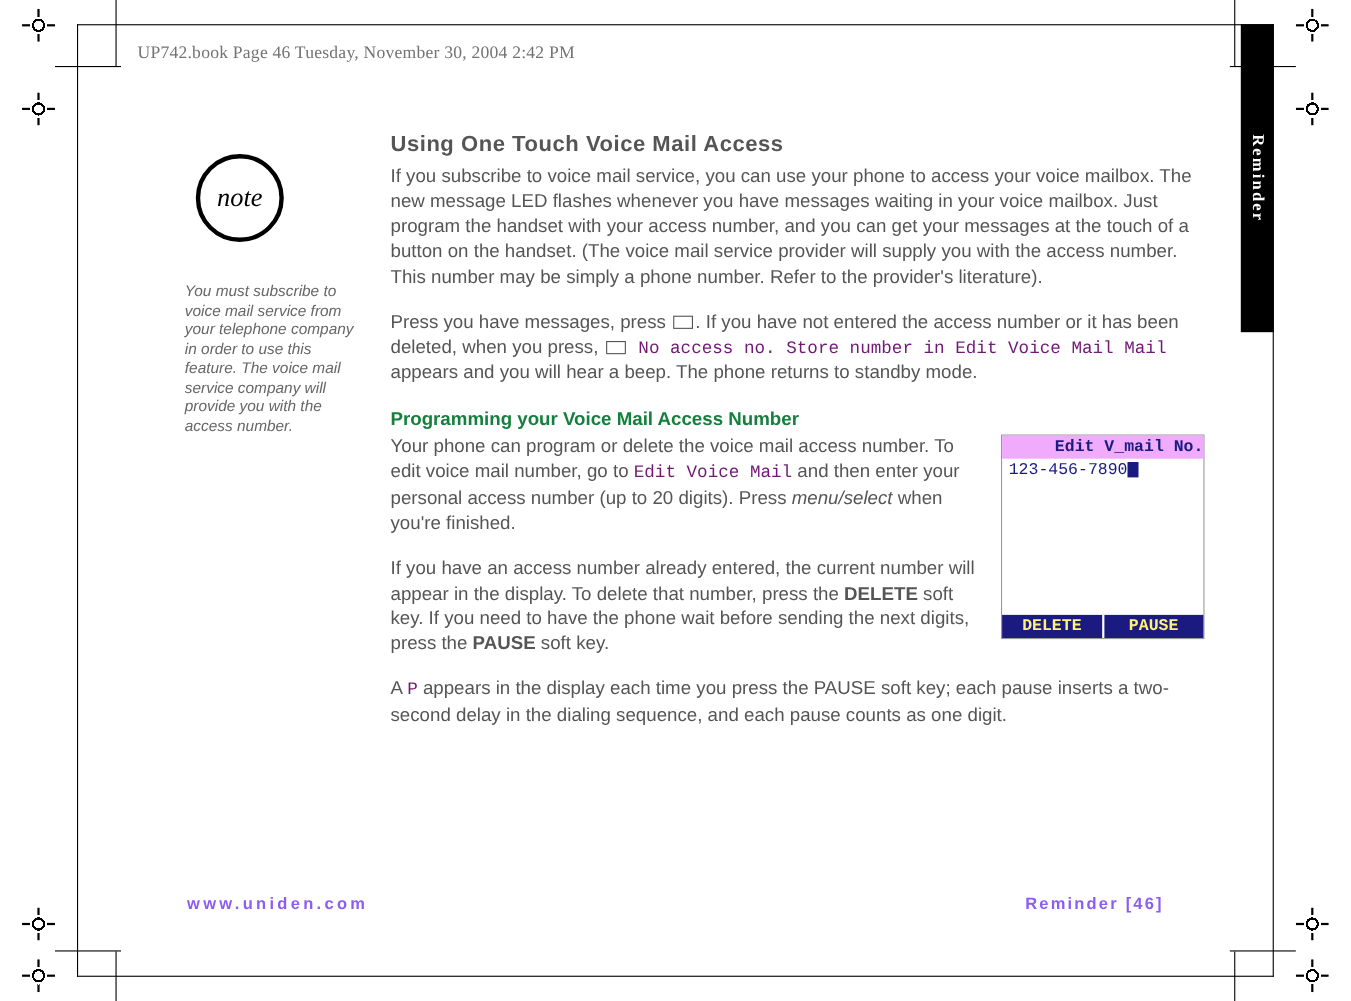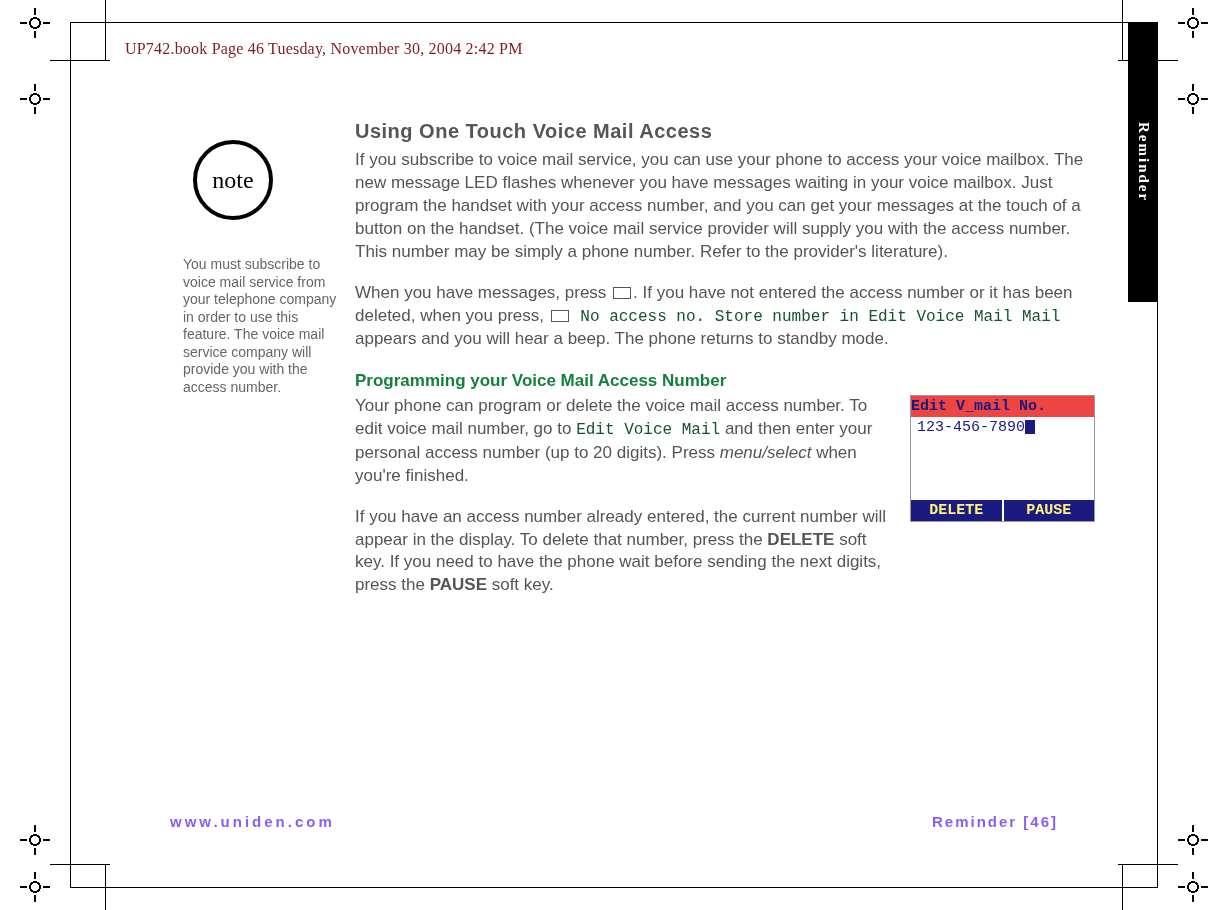--- a/index.html
+++ b/index.html
@@ -44,7 +44,7 @@
     left: 125px;
     font-family: Georgia, "Times New Roman", serif;
     font-size: 16px;
-    color: #7f1d1d;
+    color: #737373;
     letter-spacing: 0.2px;
   }
 

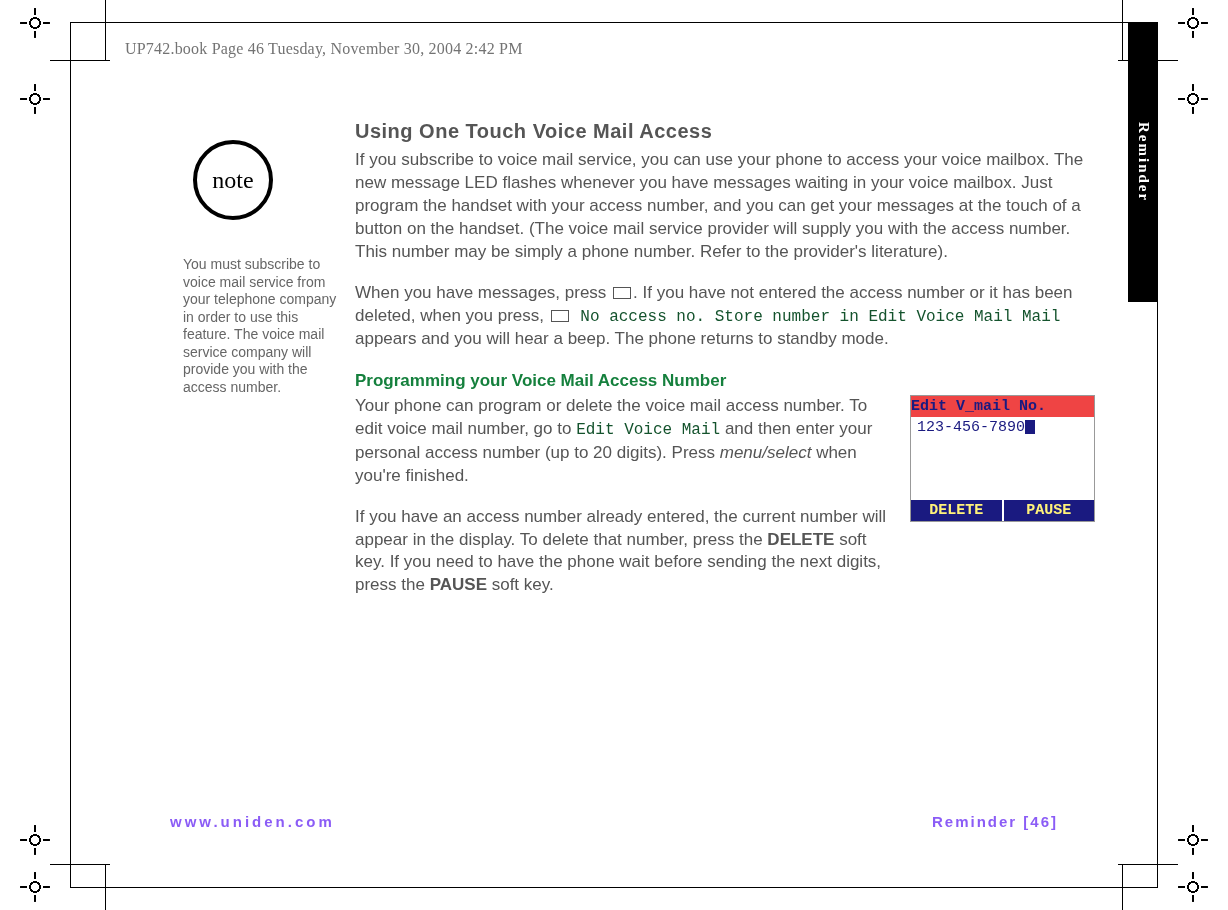--- a/index.html
+++ b/index.html
@@ -72,9 +72,10 @@
   
   .note-column {
     position: absolute;
-    left: 183px;
+    left: 168px;
     top: 140px;
     width: 155px;
+    font-style: italic;
   }
   .note-badge {
     width: 80px;

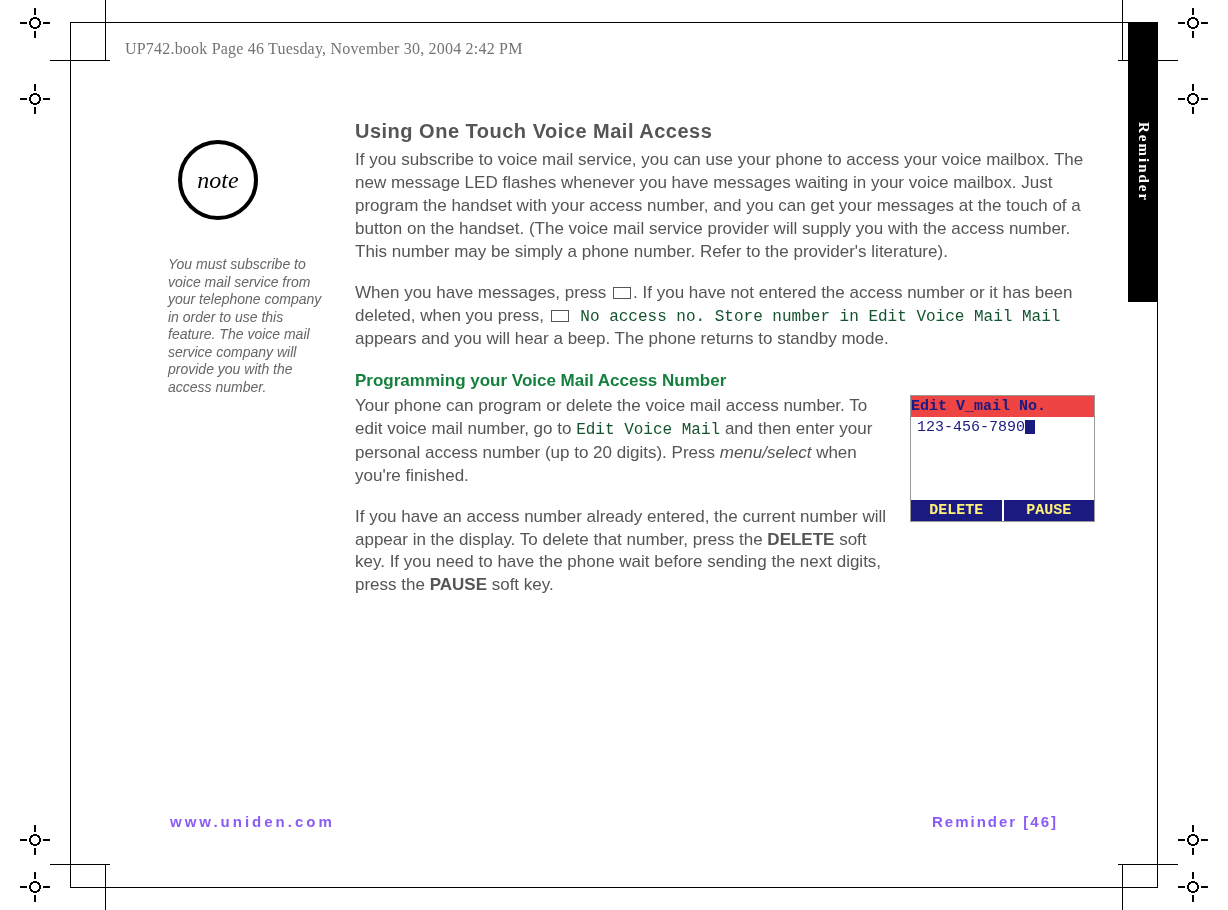--- a/index.html
+++ b/index.html
@@ -262,7 +262,7 @@
   <div class="para">If you subscribe to voice mail service, you can use your phone to access your voice mailbox. The new message LED flashes whenever you have messages waiting in your voice mailbox. Just program the handset with your access number, and you can get your messages at the touch of a button on the handset. (The voice mail service provider will supply you with the access number. This number may be simply a phone number. Refer to the provider's literature).</div>
 
   <div class="para">
-    <span>When you have messages, press </span><span class="envelope-icon"></span><span>. If you have not entered the access number or it has been deleted, when you press, </span><span class="envelope-icon"></span><span class="mono"> No access no. Store number in Edit Voice Mail Mail</span><span> appears and you will hear a beep. The phone returns to standby mode.</span>
+    <span>Press you have messages, press </span><span class="envelope-icon"></span><span>. If you have not entered the access number or it has been deleted, when you press, </span><span class="envelope-icon"></span><span class="mono"> No access no. Store number in Edit Voice Mail Mail</span><span> appears and you will hear a beep. The phone returns to standby mode.</span>
   </div>
 
   <div class="h2">Programming your Voice Mail Access Number</div>

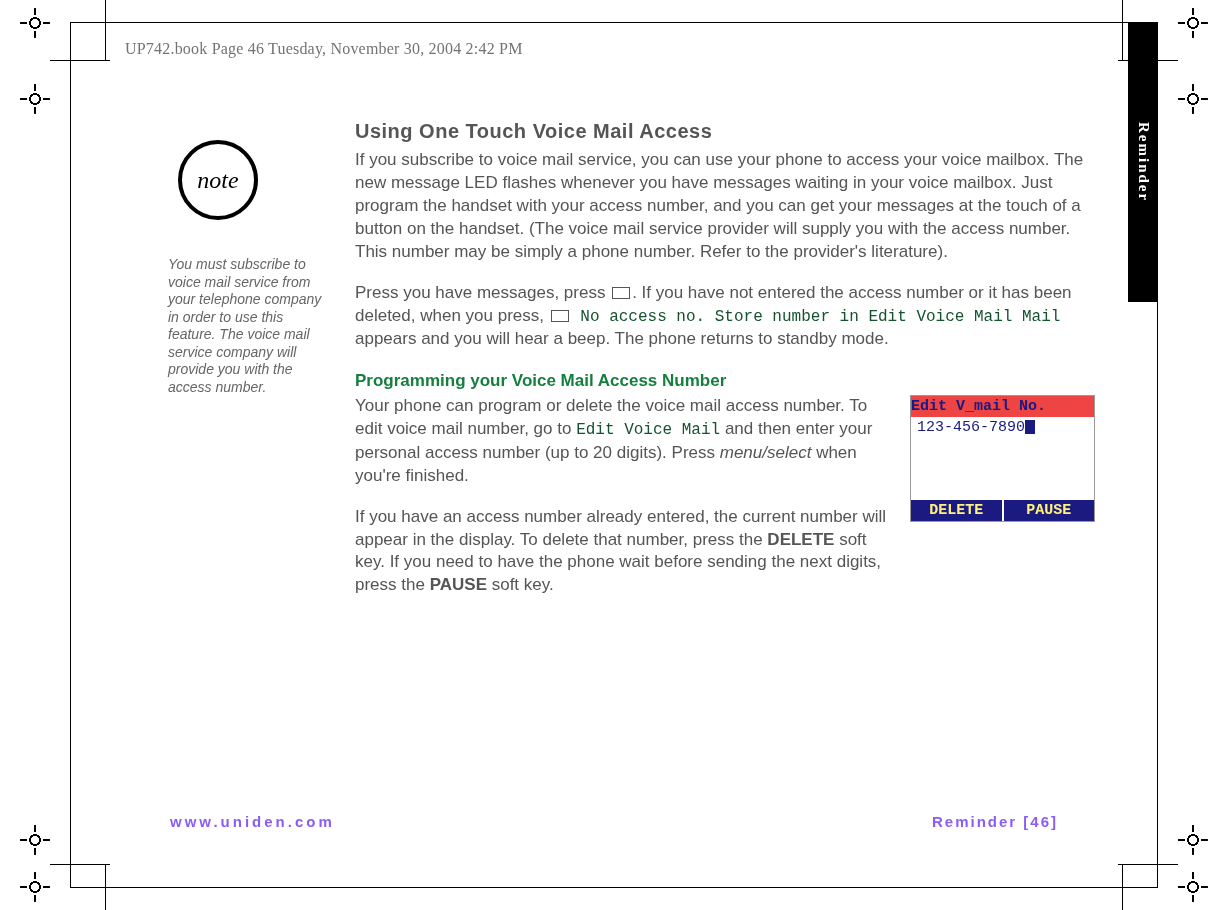--- a/index.html
+++ b/index.html
@@ -128,7 +128,7 @@
   .mono {
     font-family: "Courier New", monospace;
     font-size: 16px;
-    color: #14532d;
+    color: #701a75;
   }
   .bolditalic {
     font-weight: normal;

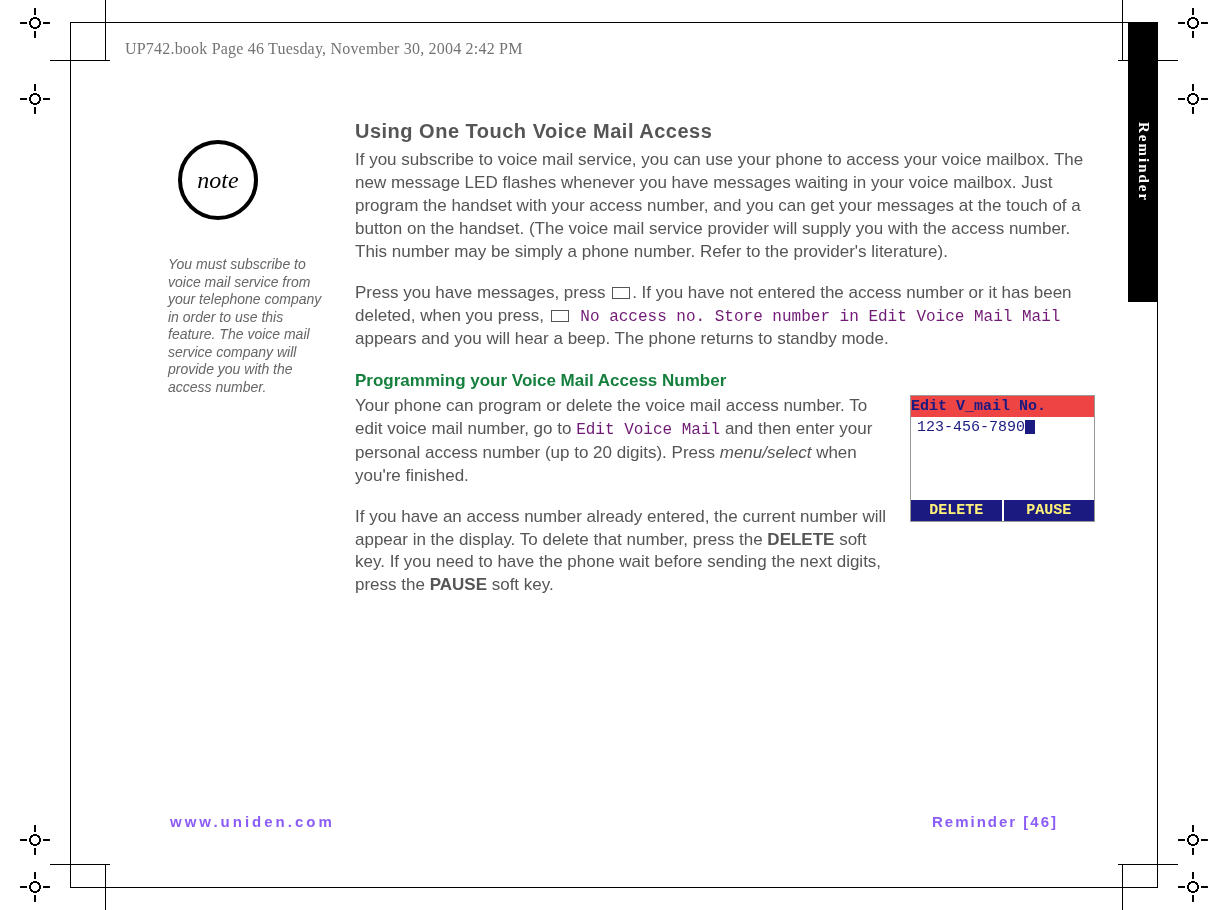--- a/index.html
+++ b/index.html
@@ -174,9 +174,9 @@
     background: #fff;
   }
   .lcd-title {
-    background: #ef4444;
+    background: #f0abfc;
     color: #1a1a80;
-    text-align: left;
+    text-align: right;
     padding: 2px 0;
     font-weight: bold;
   }

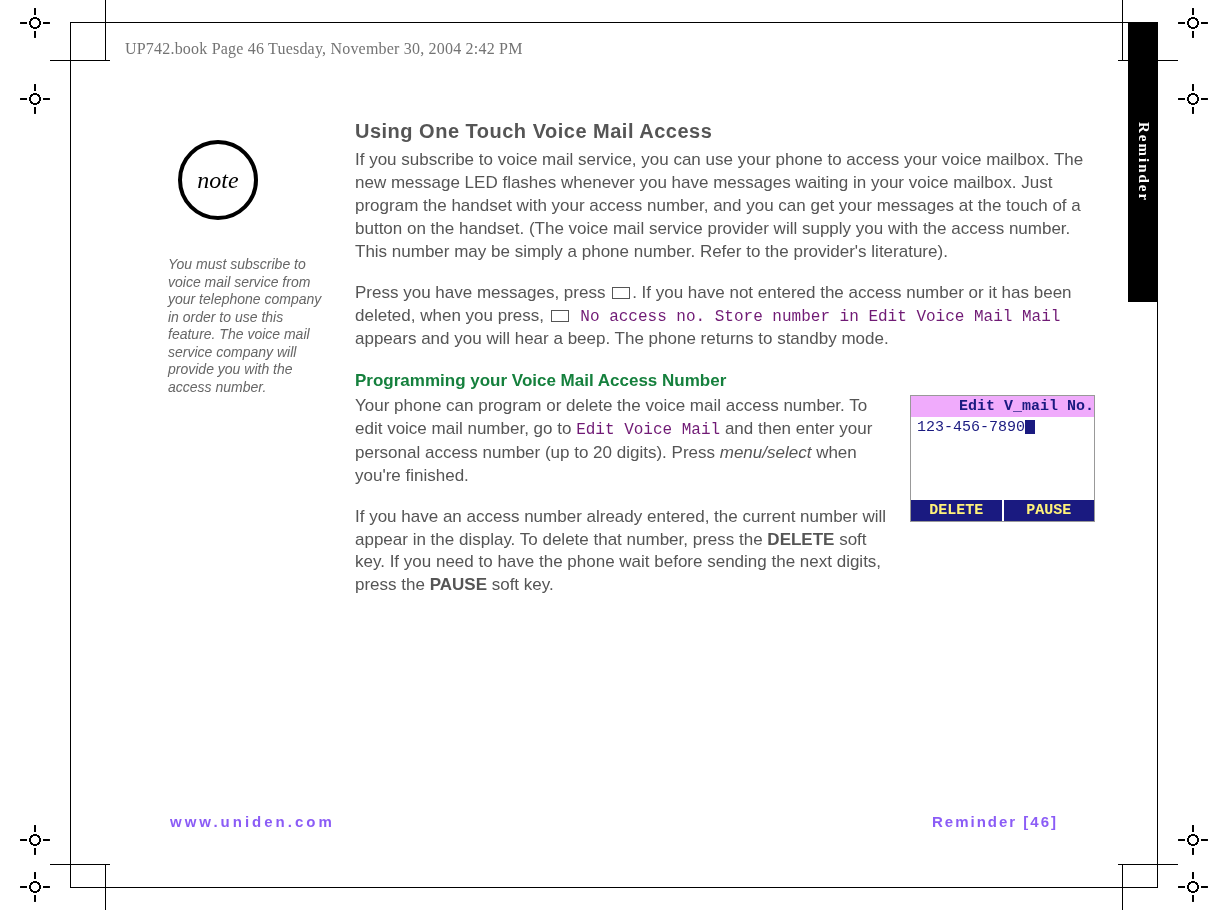--- a/index.html
+++ b/index.html
@@ -182,7 +182,7 @@
   }
   .lcd-body {
     padding: 2px 6px 20px 6px;
-    height: 83px;
+    height: 142px;
     color: #1a1a80;
   }
   .lcd-body .cursor {

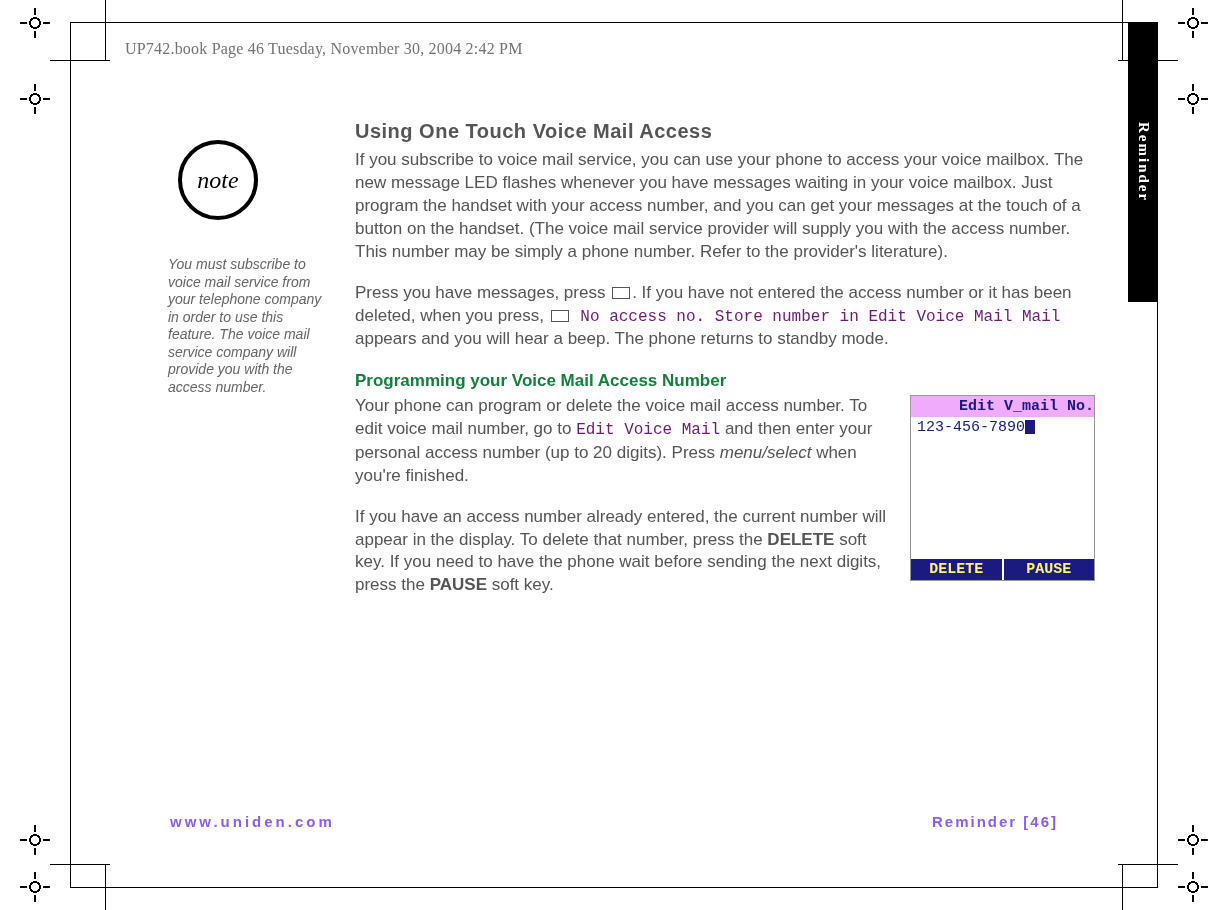--- a/index.html
+++ b/index.html
@@ -289,6 +289,9 @@
     </div>
   </div>
 
+  <div class="para">
+    <span>A </span><span class="mono">P</span><span> appears in the display each time you press the PAUSE soft key; each pause inserts a two-second delay in the dialing sequence, and each pause counts as one digit.</span>
+  </div>
 </div>
 
 <div class="footer">

